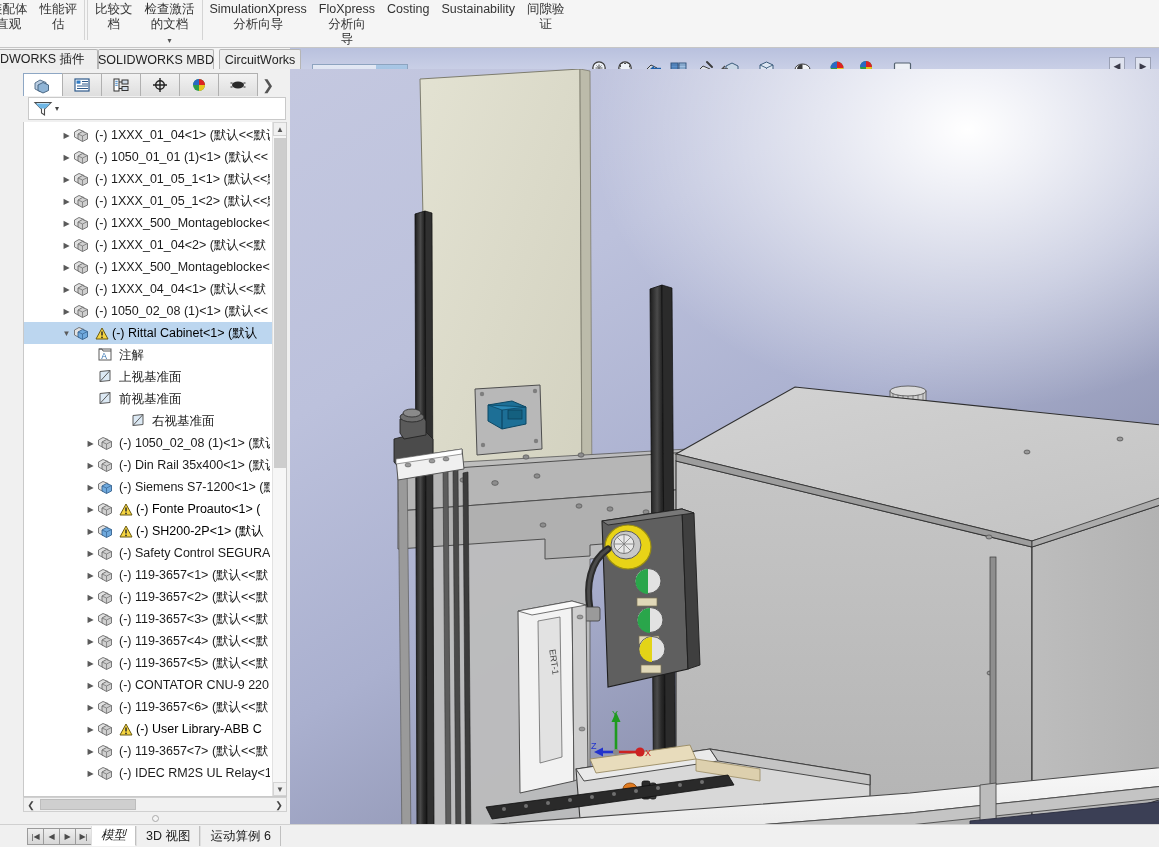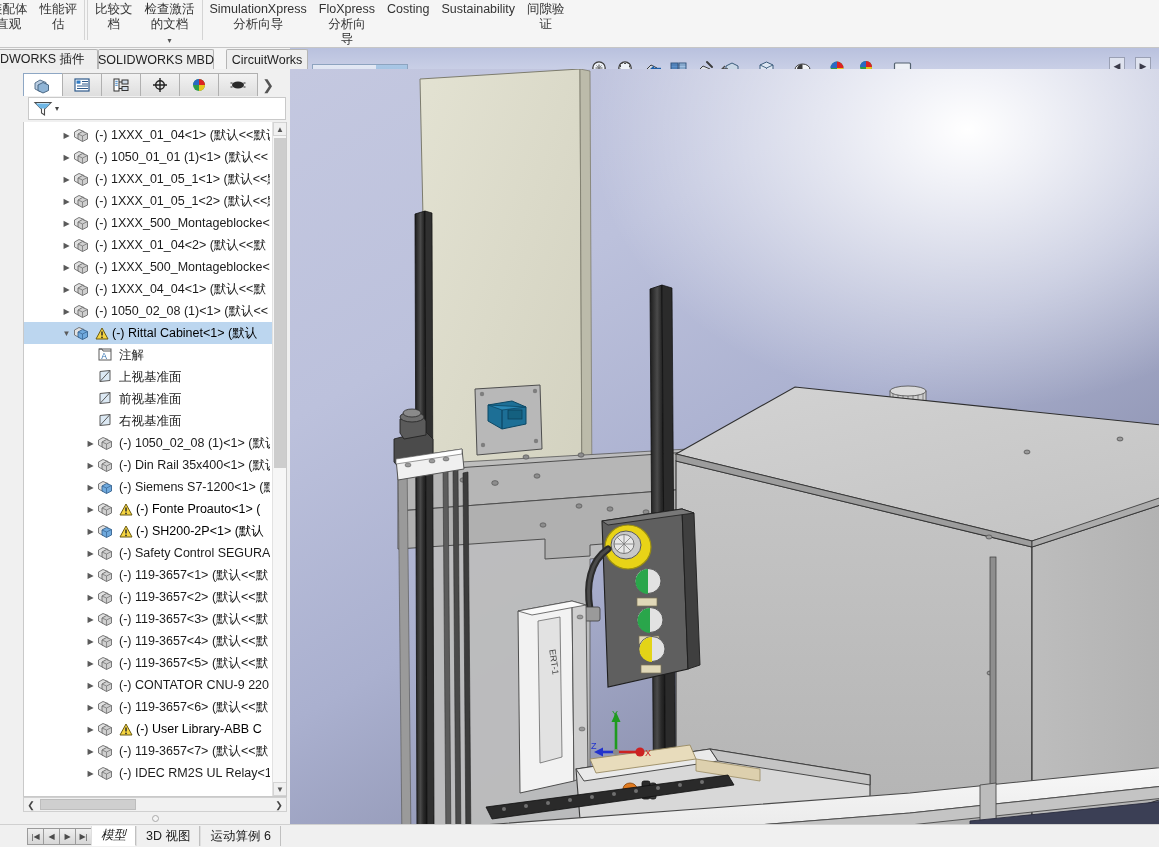--- a/index.html
+++ b/index.html
@@ -258,7 +258,7 @@
     <div class="bg-right"></div>
     <div class="rib-tab" style="left:-42px;width:140px;">SOLIDWORKS 插件</div>
     <div class="rib-tab" style="left:98px;width:116px;">SOLIDWORKS MBD</div>
-    <div class="rib-tab" style="left:226px;width:82px;">CircuitWorks</div>
+    <div class="rib-tab" style="left:219px;width:82px;">CircuitWorks</div>
   </div>
 
   <div class="vp-toolbar">

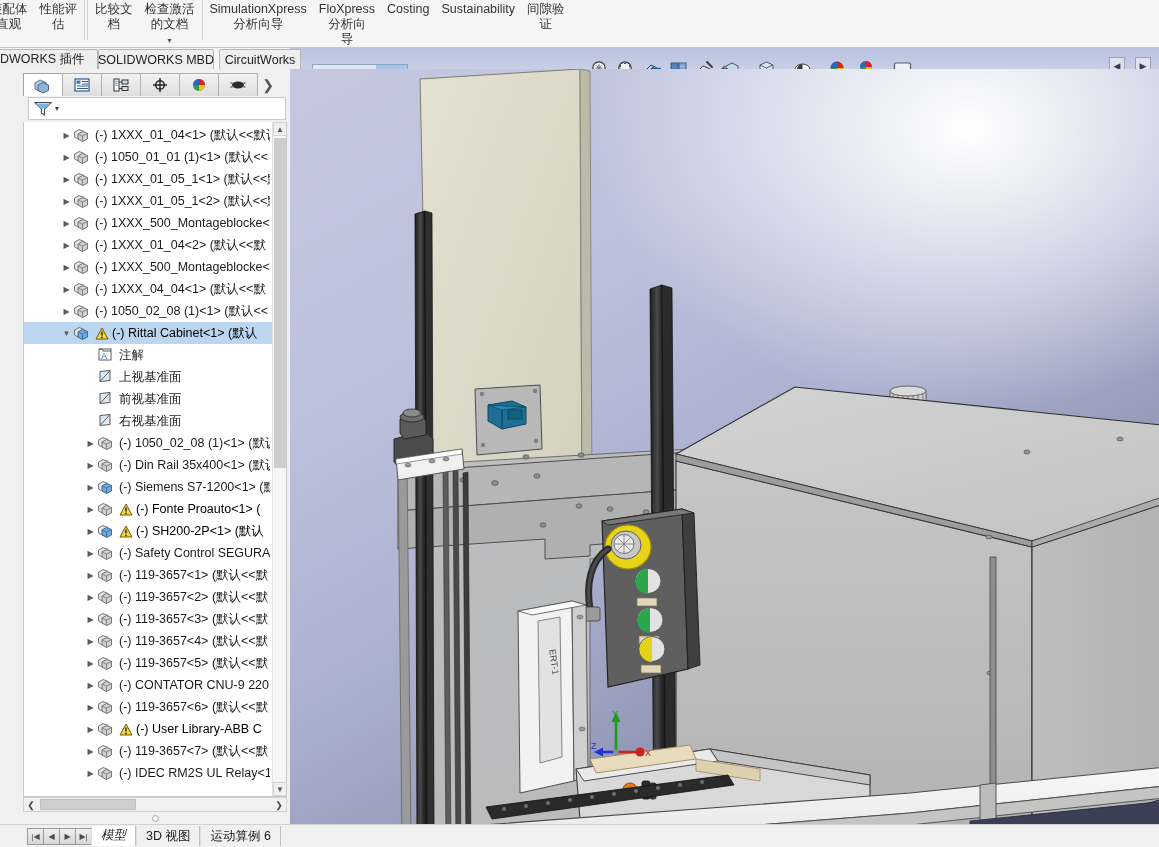--- a/index.html
+++ b/index.html
@@ -596,7 +596,7 @@
           </span>
           <span class="lbl">前视基准面</span>
         </div>
-        <div class="row" style="padding-left: 60px;">
+        <div class="row" style="padding-left: 60px; margin-left: 33px;">
           <span class="arrow"></span>
           <span class="ico">
             <svg class="g-plane" viewBox="0 0 16 15">

